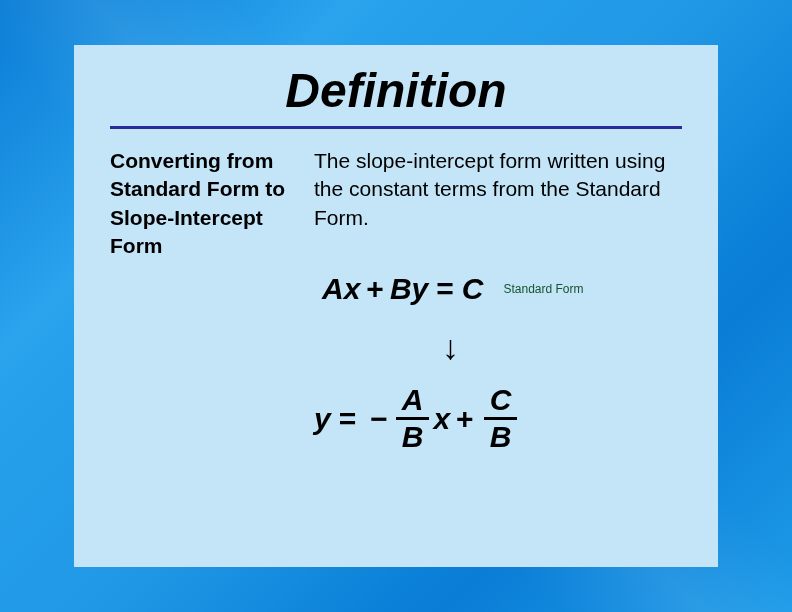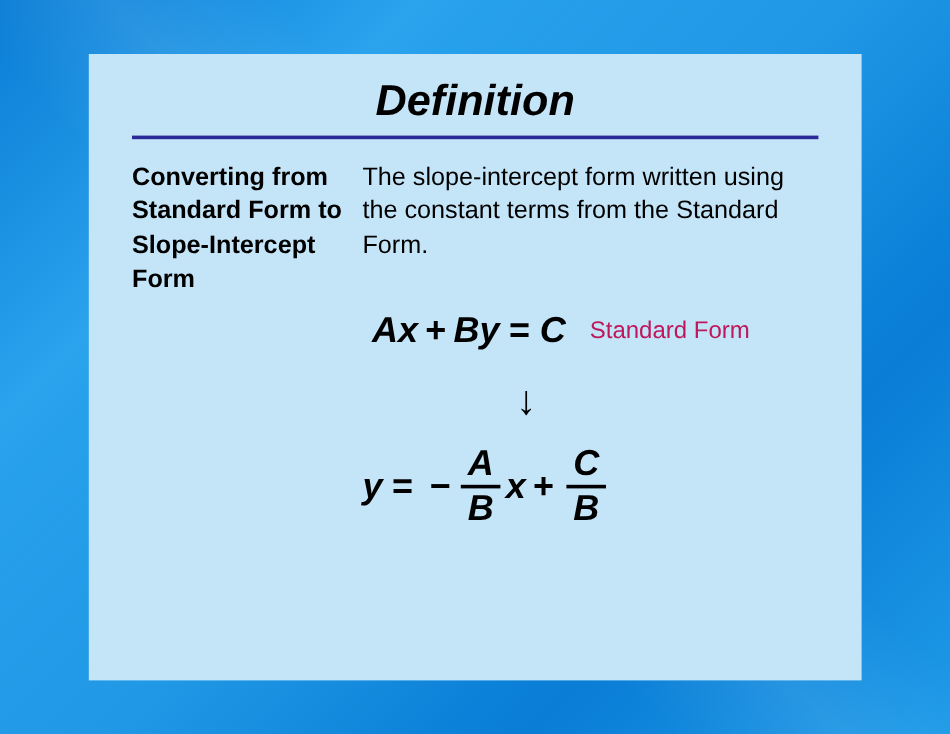--- a/index.html
+++ b/index.html
@@ -28,7 +28,7 @@
     padding: 18px 36px 28px 36px;
   }
   .title {
-    font-size: 36px;
+    font-size: 48px;
     font-weight: bold;
     font-style: italic;
     text-align: center;

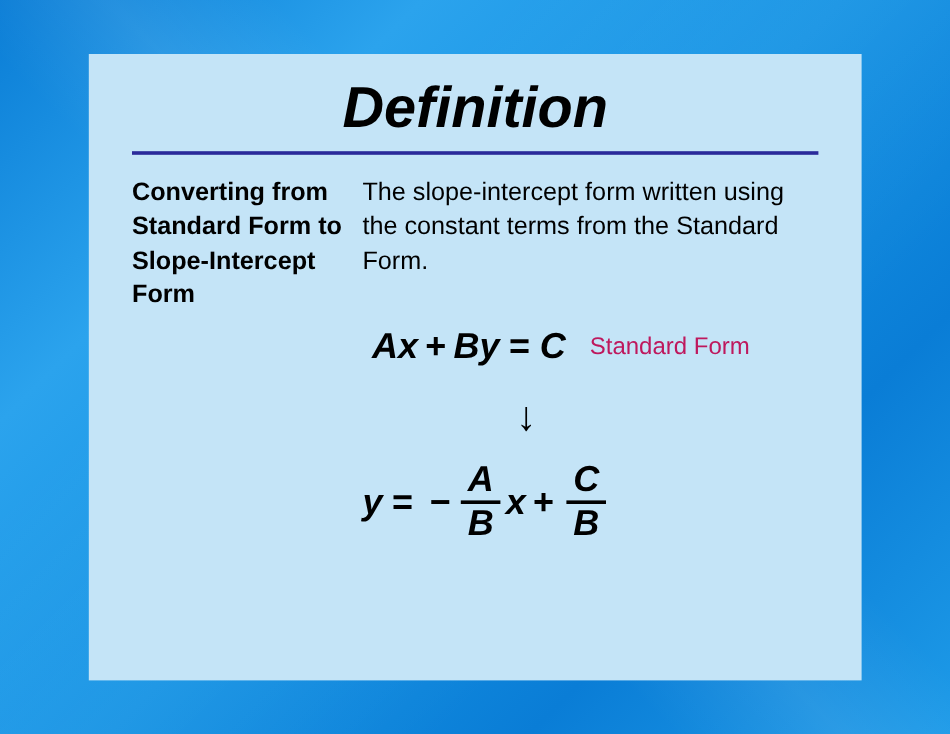--- a/index.html
+++ b/index.html
@@ -42,7 +42,7 @@
   }
   .content {
     display: flex;
-    gap: 12px;
+    gap: 24px;
   }
   .left-col {
     width: 180px;

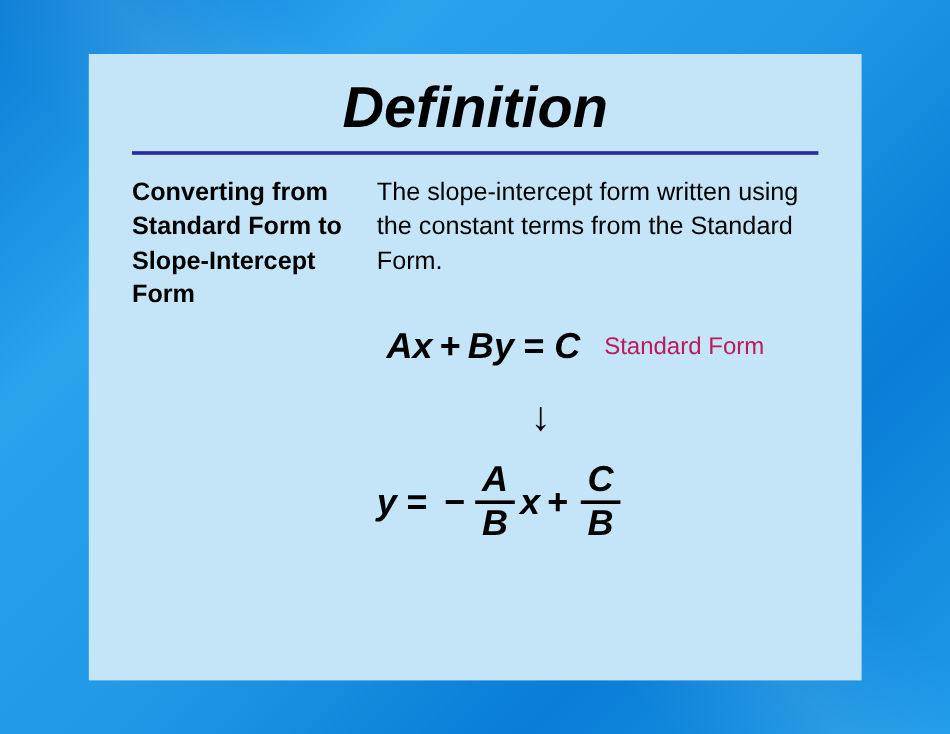--- a/index.html
+++ b/index.html
@@ -100,8 +100,8 @@
     background: #000;
   }
   .eq-label {
-    font-size: 20px;
-    color: #be185d;
+    font-size: 12px;
+    color: #14532d;
     line-height: 1.2;
   }
   .arrow-row {

